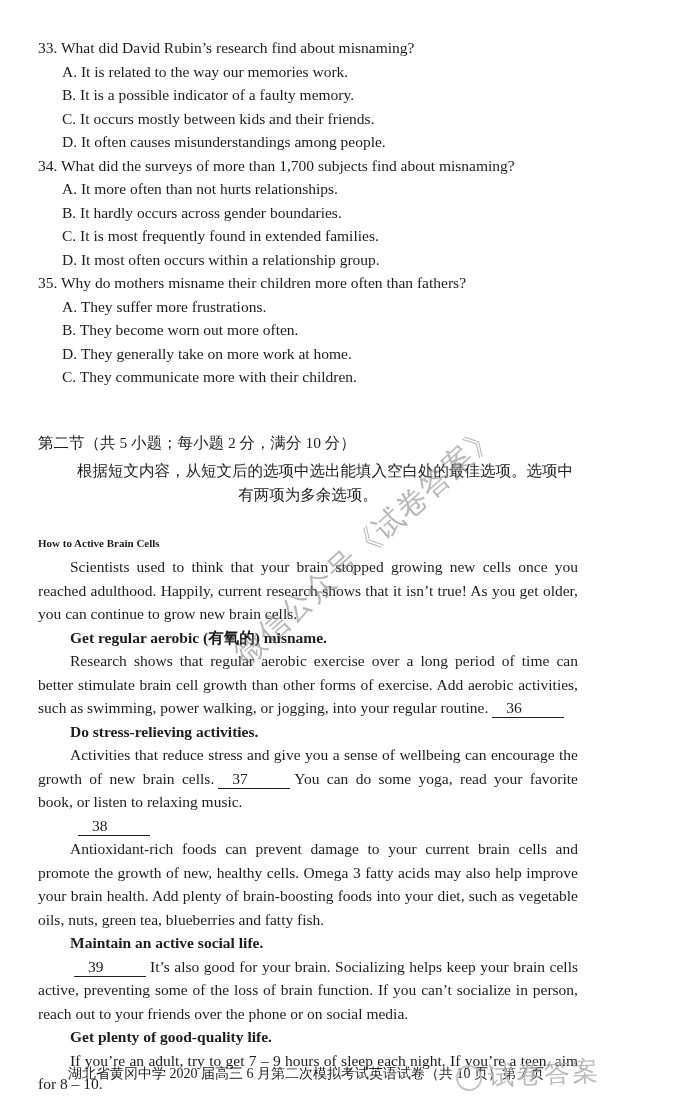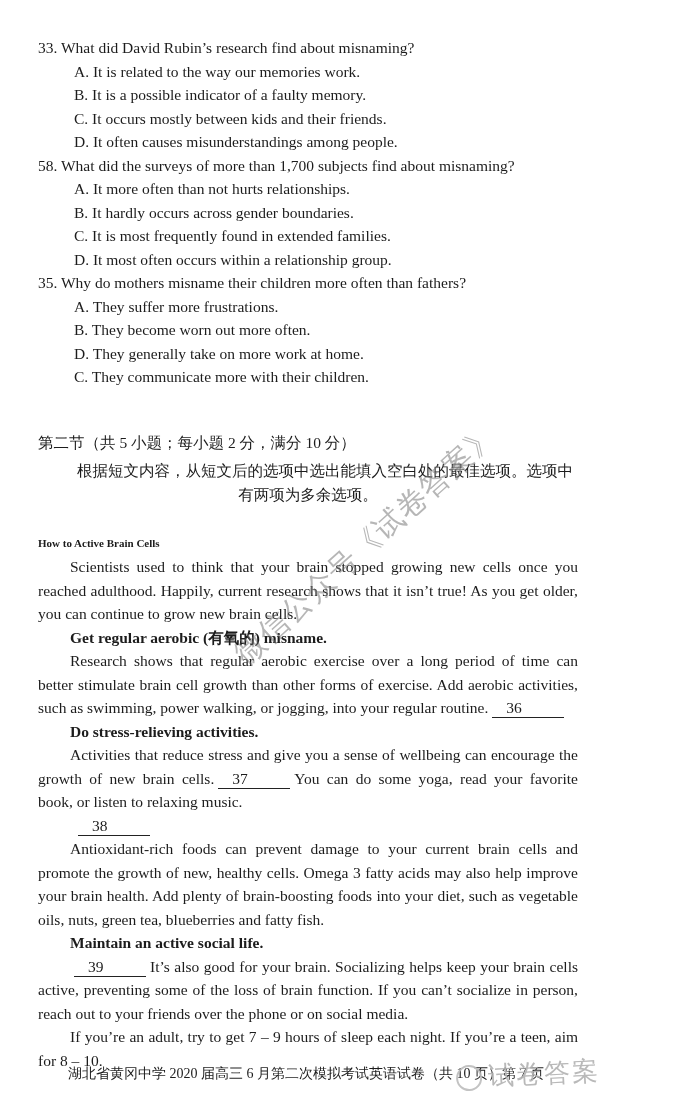--- a/index.html
+++ b/index.html
@@ -17,7 +17,7 @@
 
   
   .q-line { line-height: 23.5px; white-space: nowrap; }
-  .q-options { margin-left: 36px; font-family: Liberation Serif, serif; }
+  .q-options { margin-left: 24px; font-family: Liberation Serif, serif; }
   .q-option { line-height: 23.5px; white-space: nowrap; }
 
   

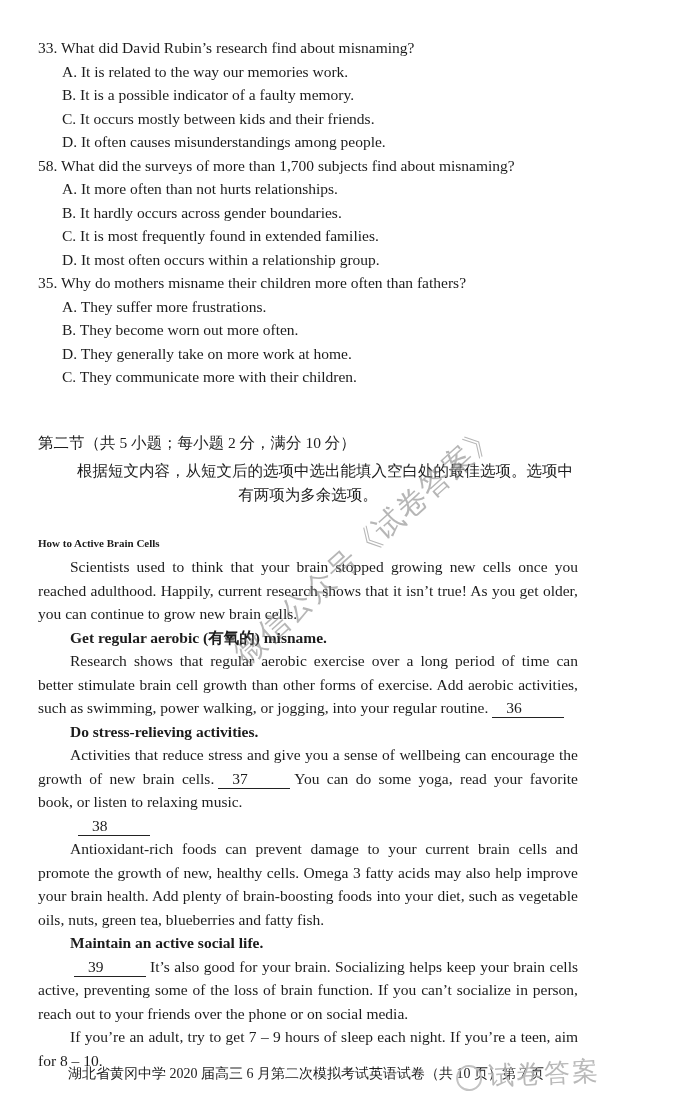--- a/index.html
+++ b/index.html
@@ -92,7 +92,7 @@
 
     <div class="q-block">
       <div class="q-line">
-        <span>58.</span>
+        <span>34.</span>
         <span>What did the surveys of more than 1,700 subjects find about misnaming?</span>
       </div>
       <div class="q-options">

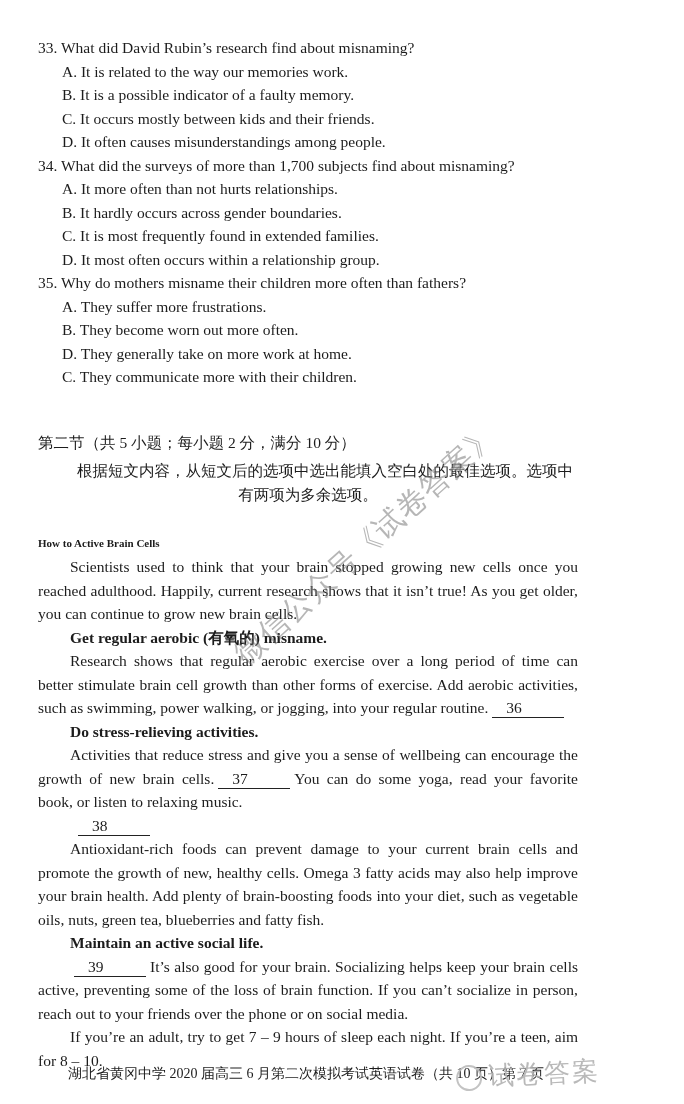--- a/index.html
+++ b/index.html
@@ -135,6 +135,7 @@
     <p class="para-heading">Maintain an active social life.</p>
     <p class="para"><span class="blank">39</span><span>It’s also good for your brain. Socializing helps keep your brain cells active, preventing some of the loss of brain function. If you can’t socialize in person, reach out to your friends over the phone or on social media.</span></p>
 
+    <p class="para-heading">Get plenty of good-quality life.</p>
     <p class="para">If you’re an adult, try to get 7 – 9 hours of sleep each night. If you’re a teen, aim for 8 – 10.</p>
   </div>
 

